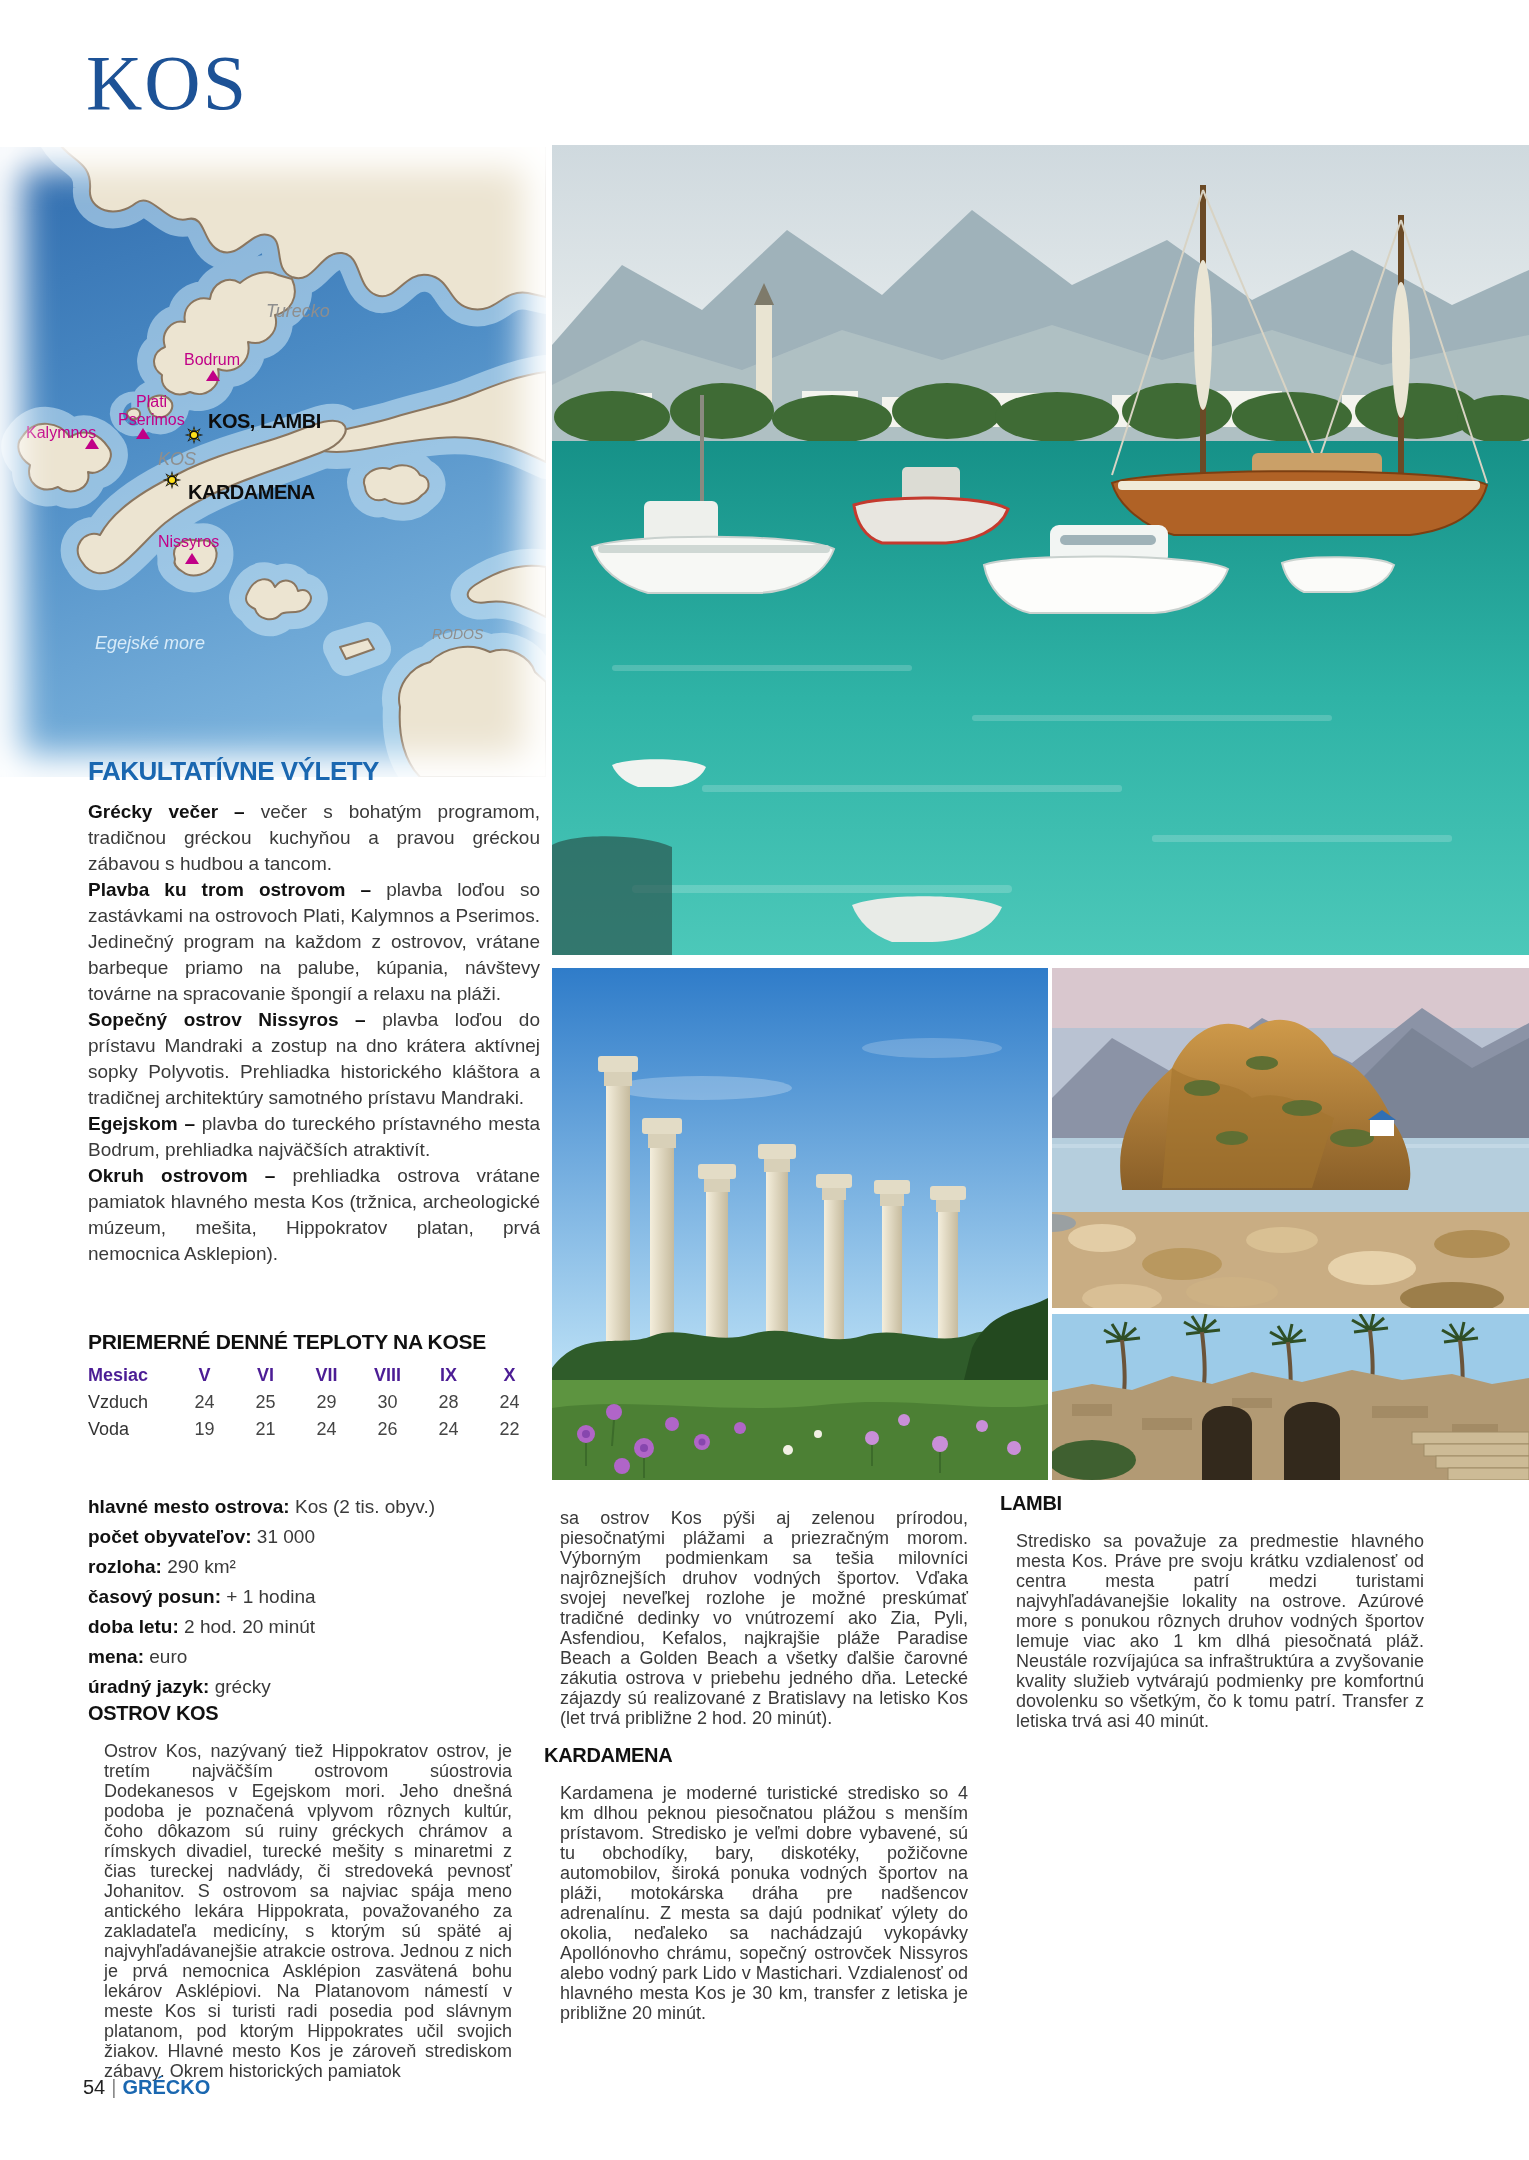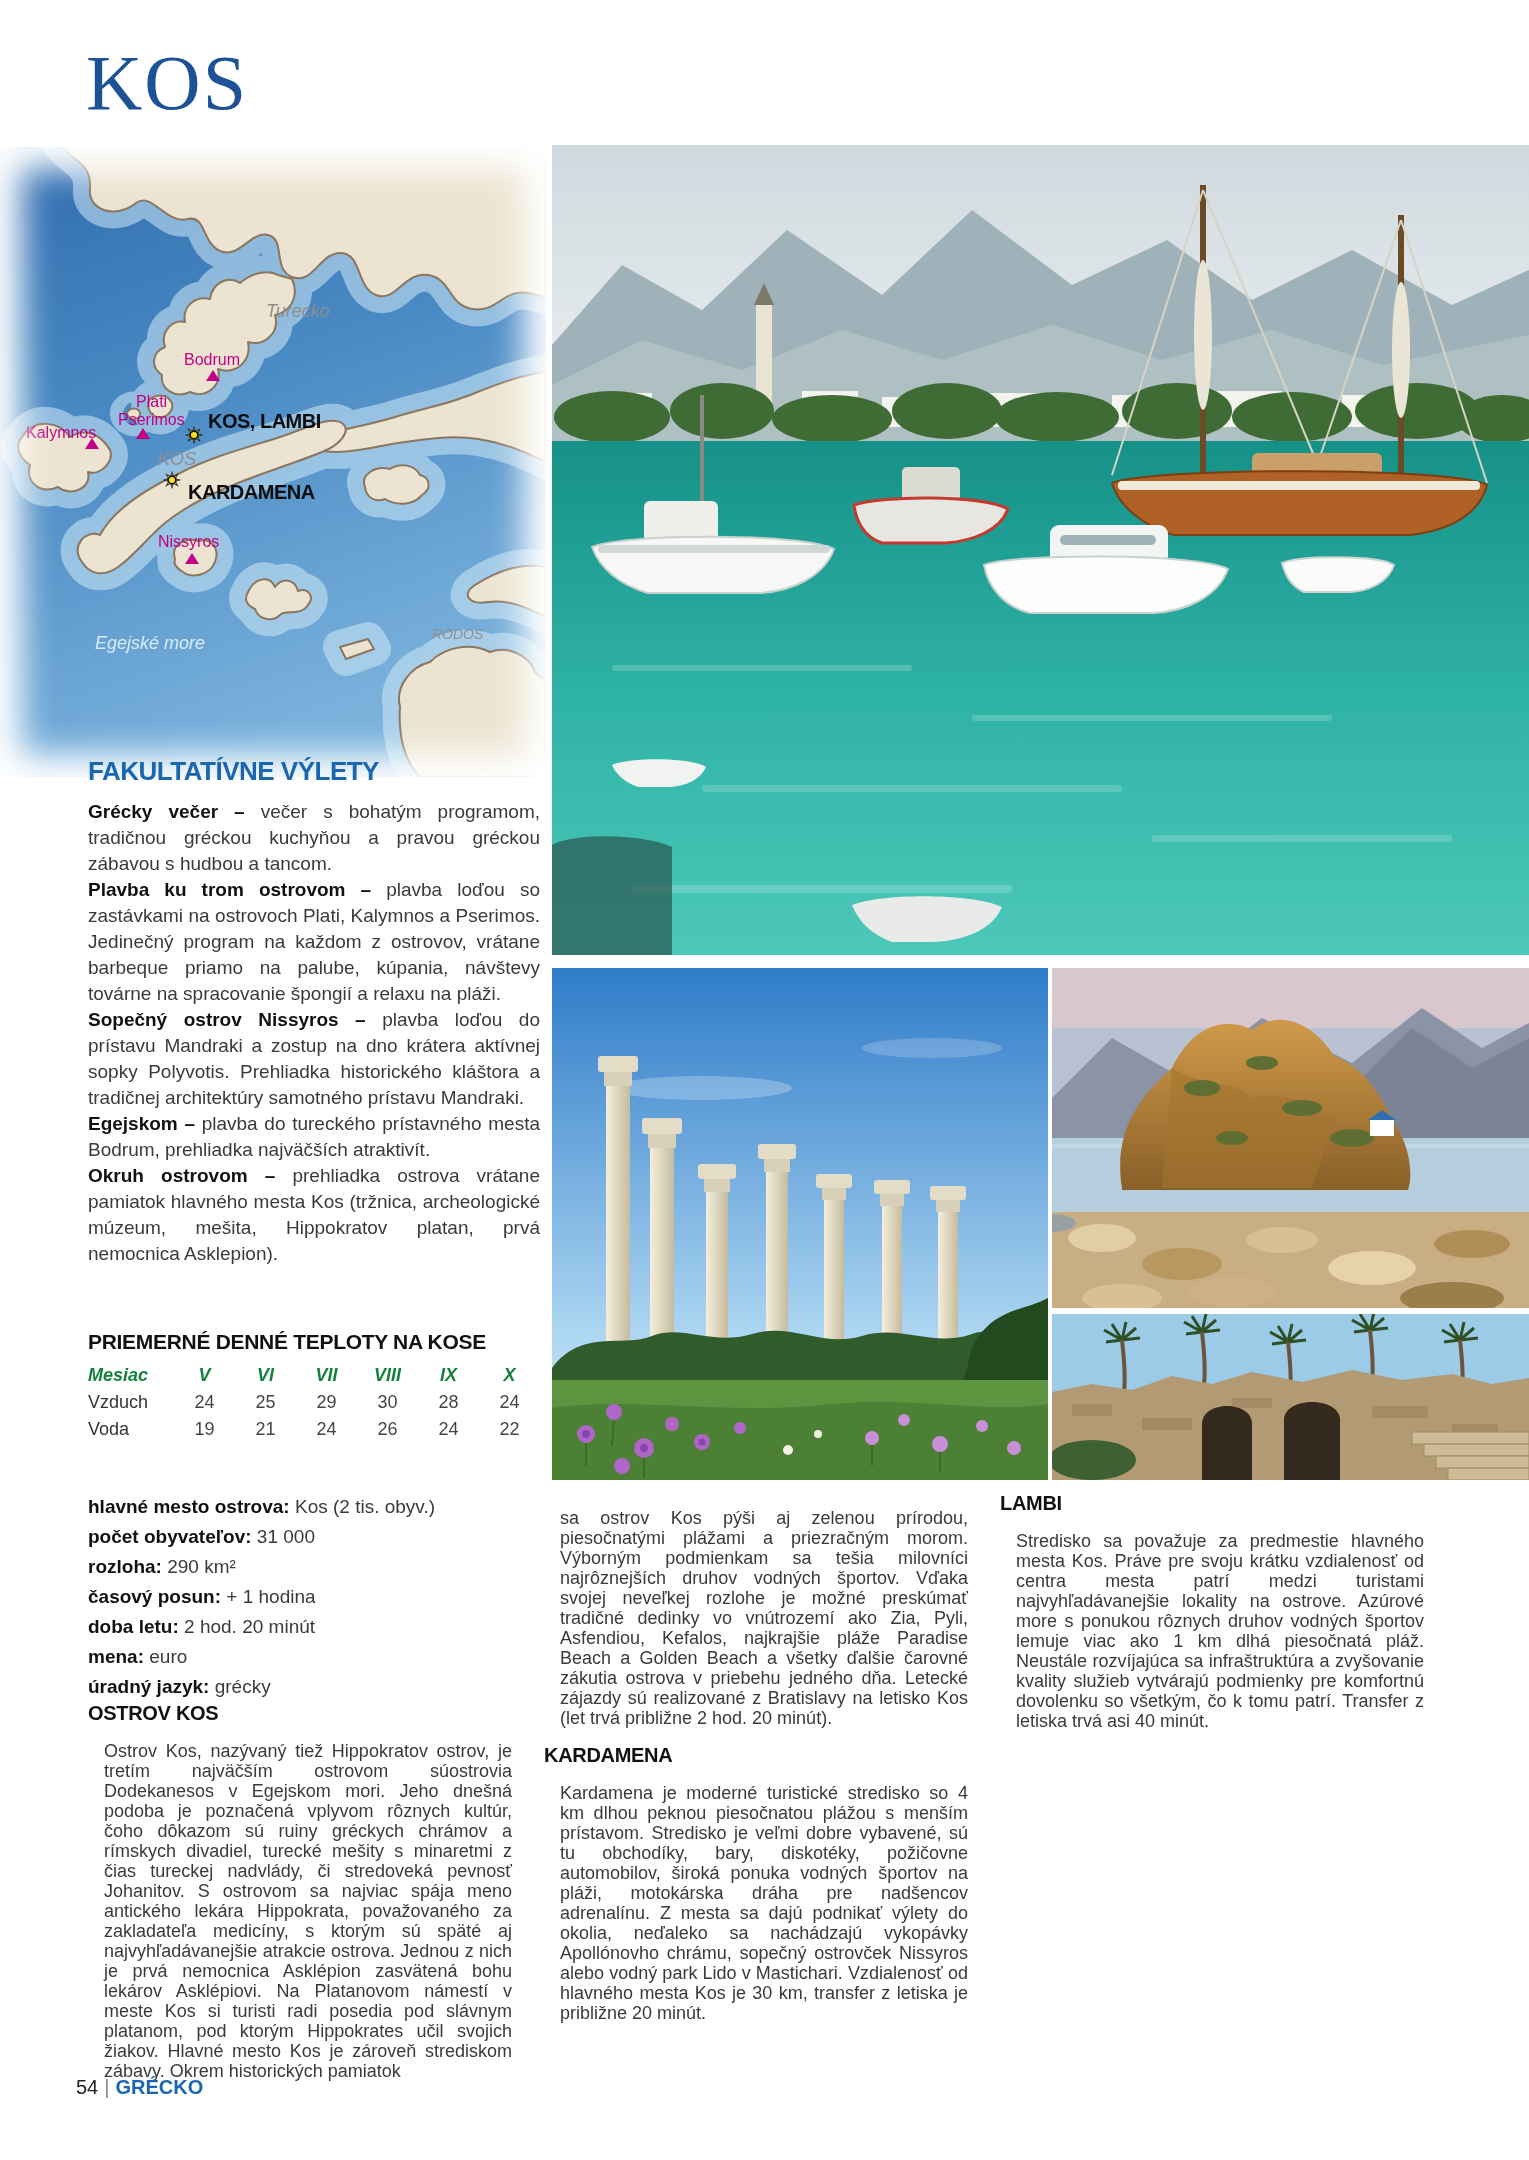--- a/index.html
+++ b/index.html
@@ -35,7 +35,7 @@
   .temp-grid{display:grid;grid-template-columns:86px repeat(6,61px);}
   .temp-grid span{font-size:18px;line-height:27px;color:#444;text-align:center;}
   .temp-grid .rowhead{text-align:left;color:#333;}
-  .temp-grid .head{font-weight:bold;color:#15803d;font-style:italic;}
+  .temp-grid .head{font-weight:bold;color:#4c1d95;}
   
   #bottom{position:absolute;left:88px;top:1492px;width:1352px;display:grid;
           grid-template-columns:440px 440px 440px;column-gap:16px;}

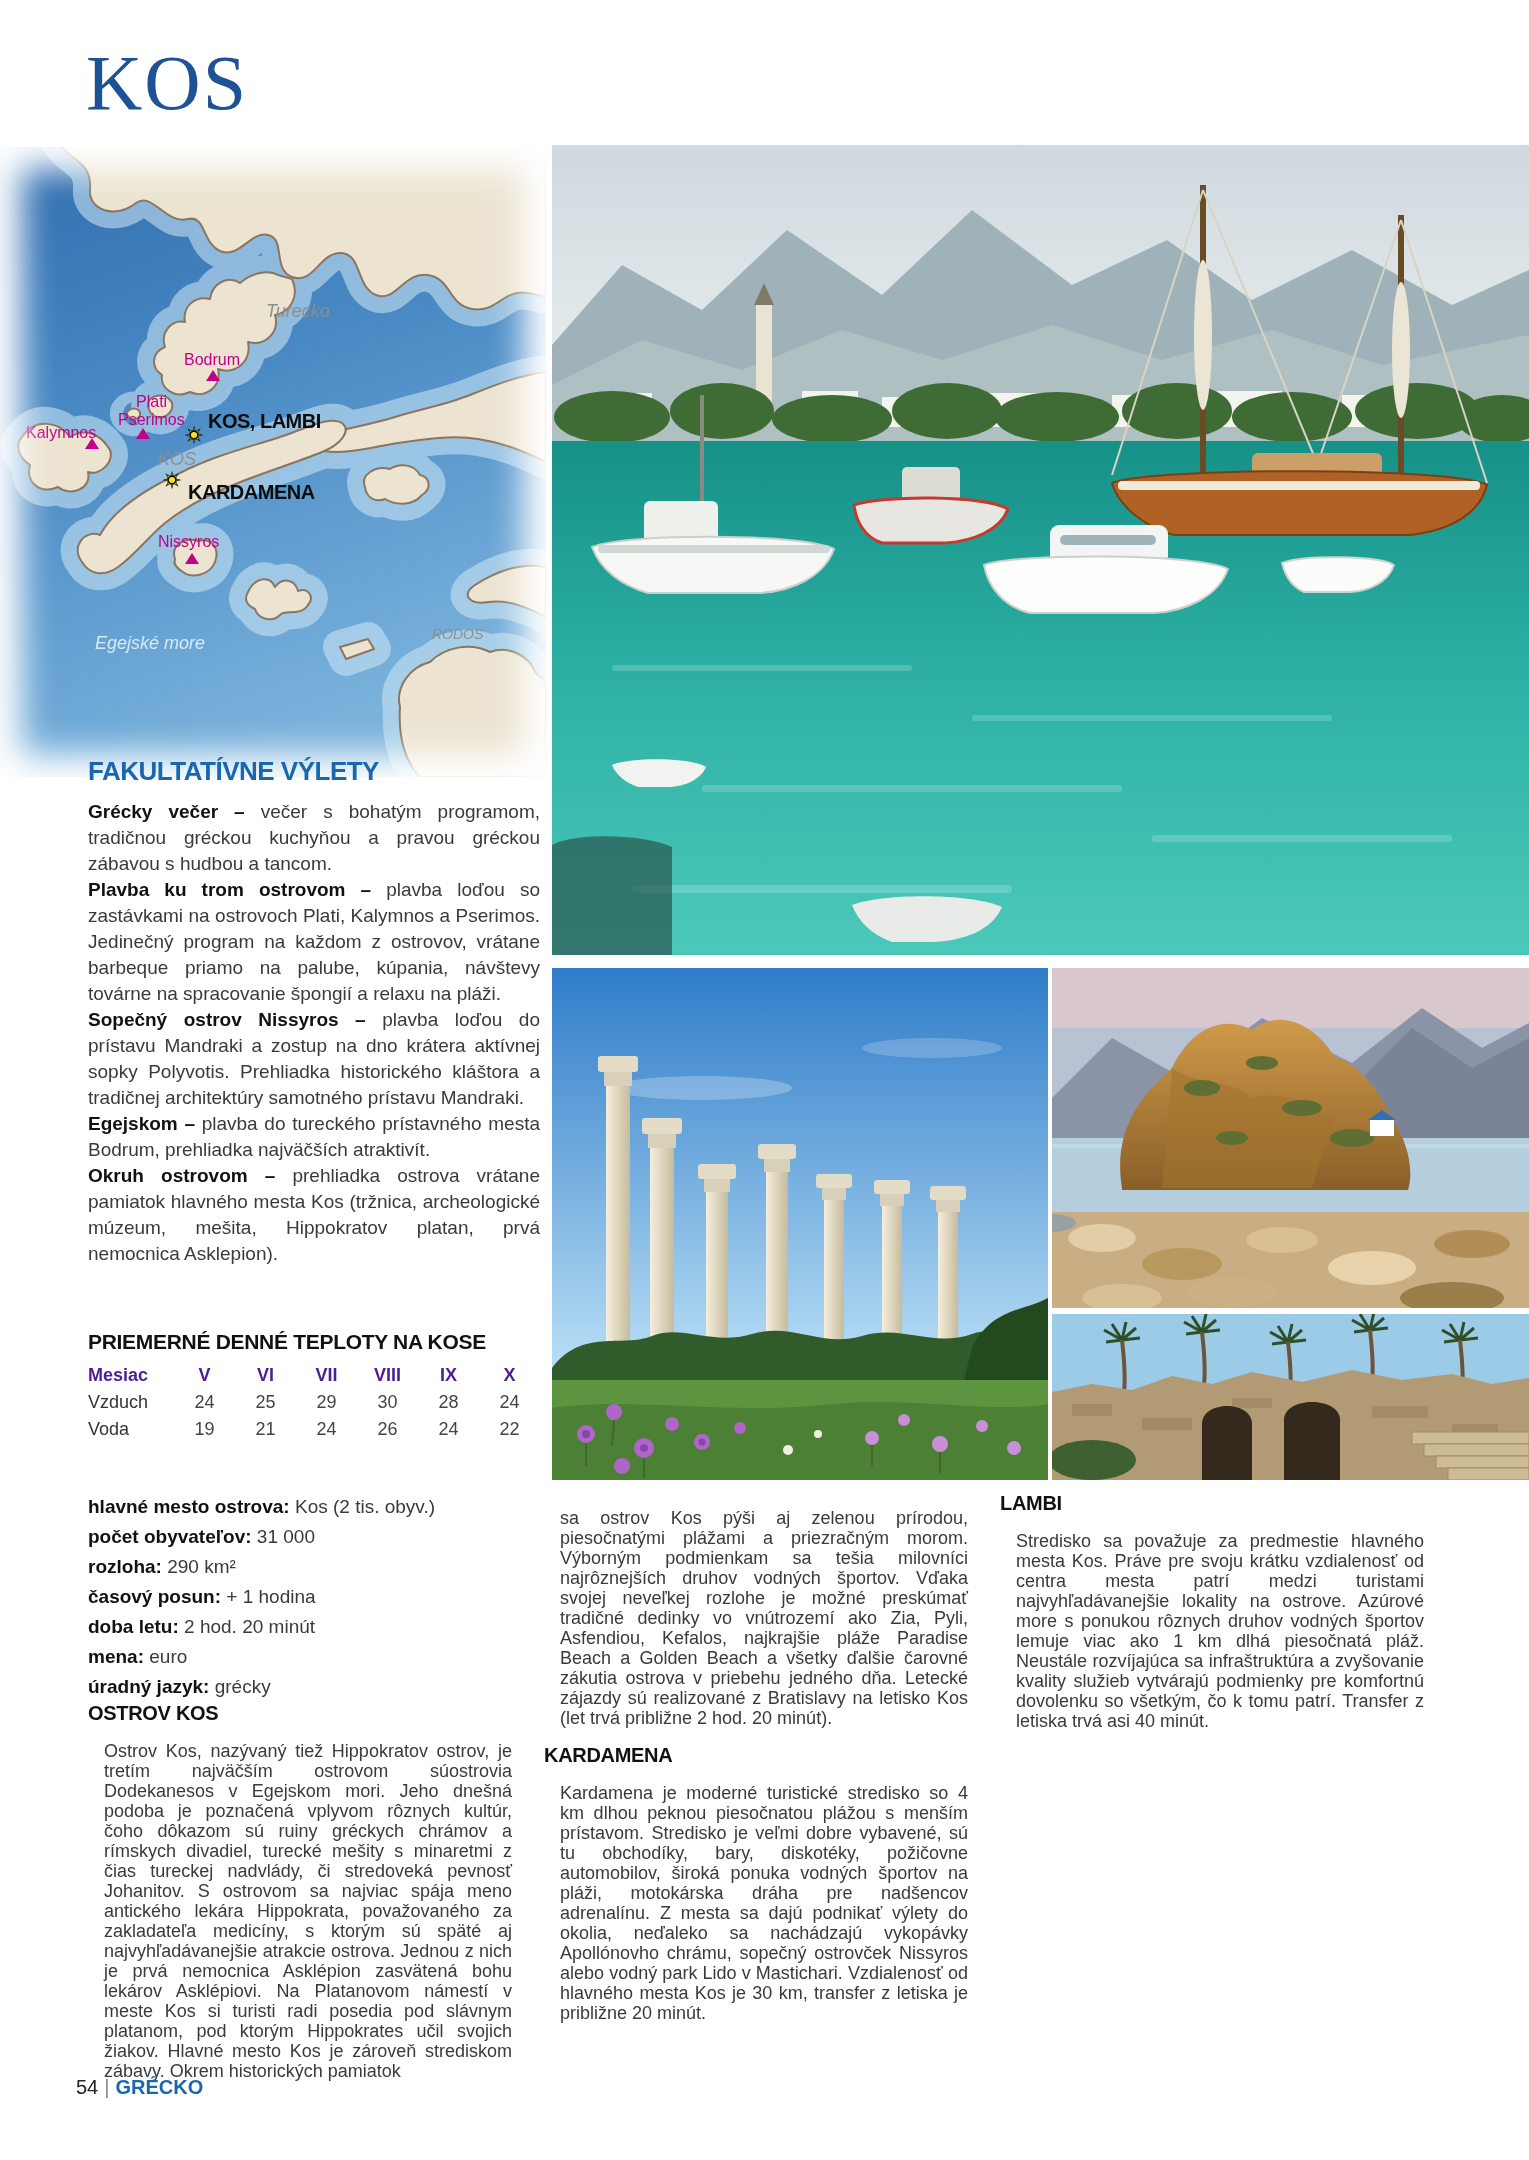--- a/index.html
+++ b/index.html
@@ -47,7 +47,7 @@
   #ostrov-kos-h{margin-top:34px;}
   #kardamena-h{margin-top:56px;}
   
-  #footer{position:absolute;left:76px;top:2076px;font-size:20px;}
+  #footer{position:absolute;left:83px;top:2076px;font-size:20px;}
   #footer .num{color:#222;}
   #footer .sep{color:#888;margin:0 6px;}
   #footer .brand{color:#1a67b0;font-weight:800;}

